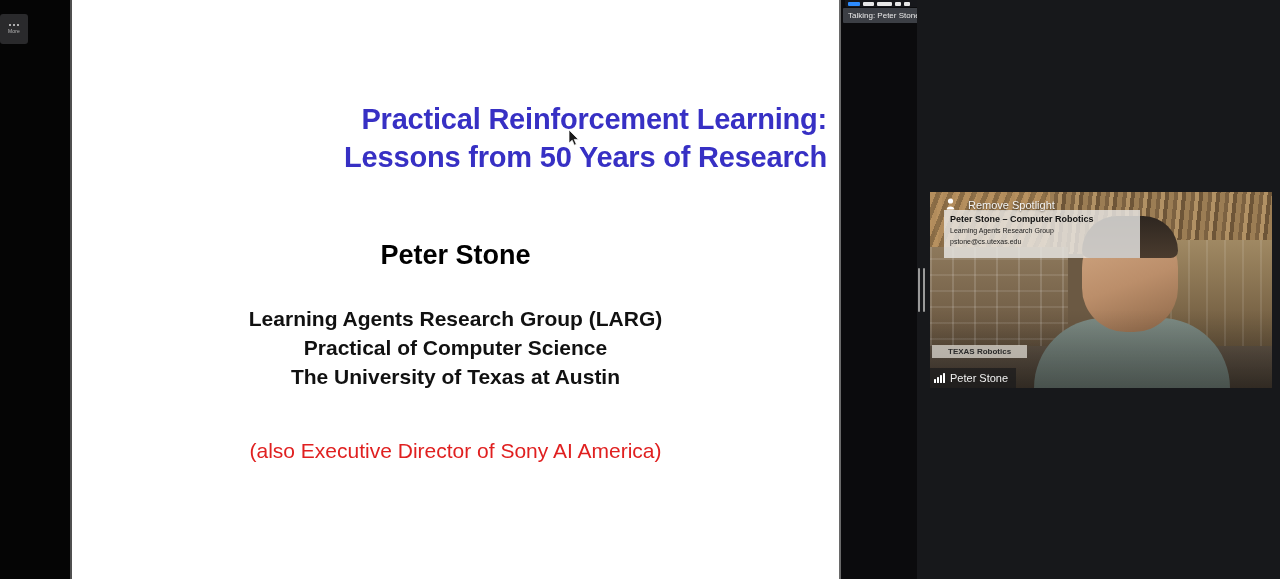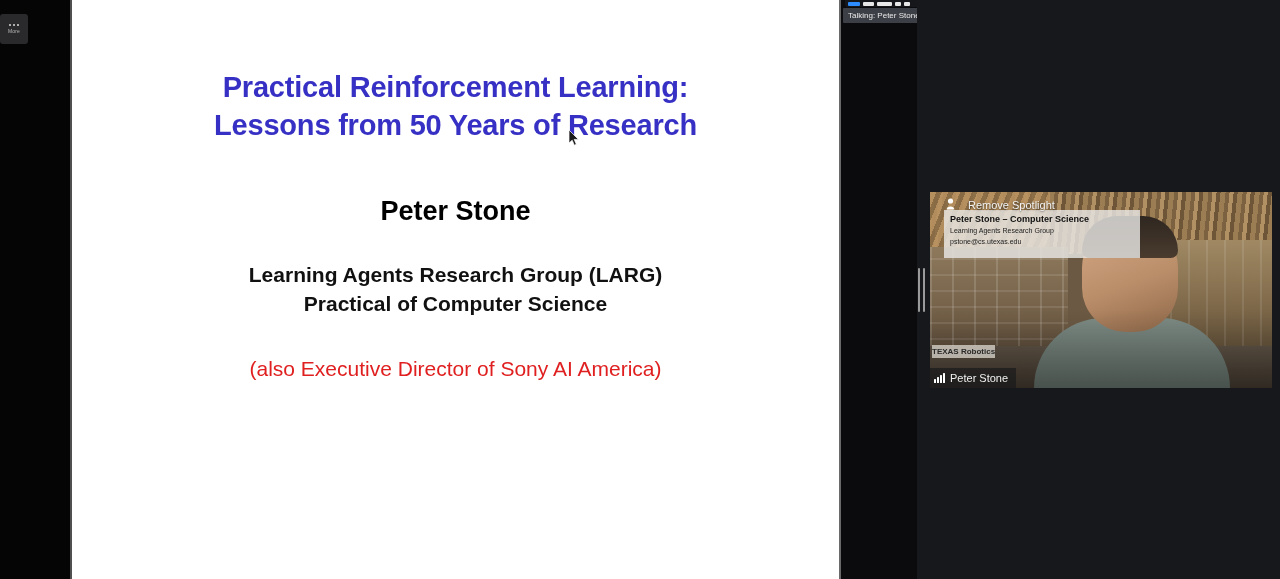--- a/index.html
+++ b/index.html
@@ -80,8 +80,9 @@
     font-size: 29px;
     line-height: 38px;
     letter-spacing: -0.2px;
-    margin: 0;
-    padding-top: 68px;
+    margin: 12px;
+    padding-top: 88px;
+    text-align: right;
   }
   .slide-title .l2 { display: block; }
   .slide-author {

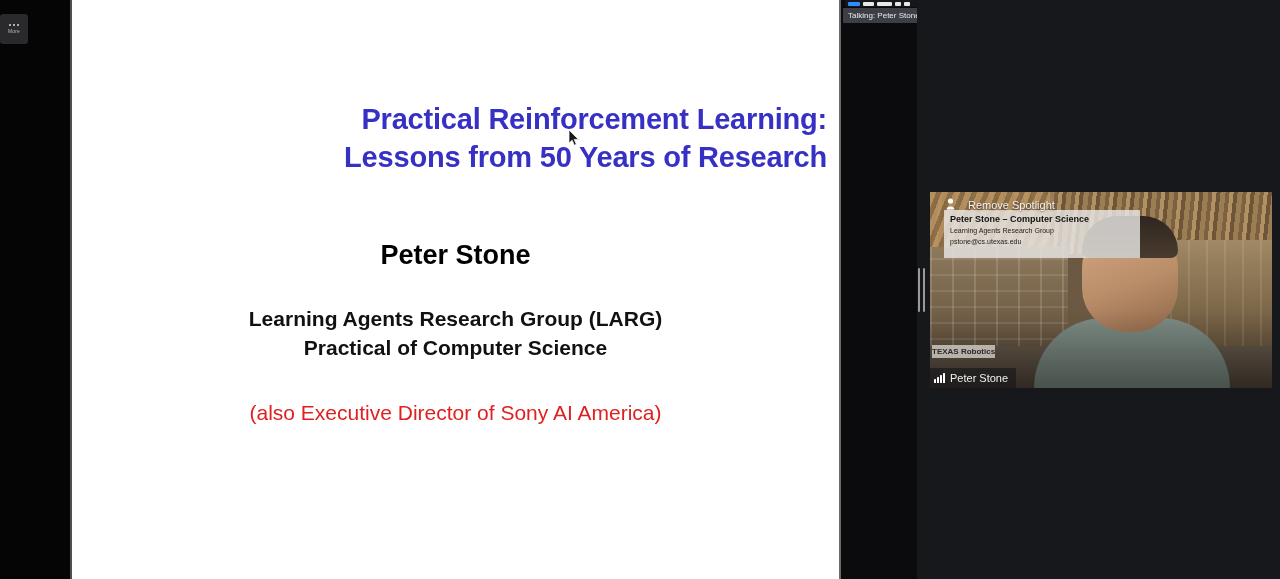--- a/index.html
+++ b/index.html
@@ -448,7 +448,7 @@
     <div class="texas-sign">TEXAS Robotics</div>
 
     <div class="namecard">
-      <div class="nc-name">Peter Stone – Computer Science</div>
+      <div class="nc-name">Peter Stone – Computer Robotics</div>
       <div class="nc-group">Learning Agents Research Group</div>
       <div class="nc-email">pstone@cs.utexas.edu</div>
     </div>

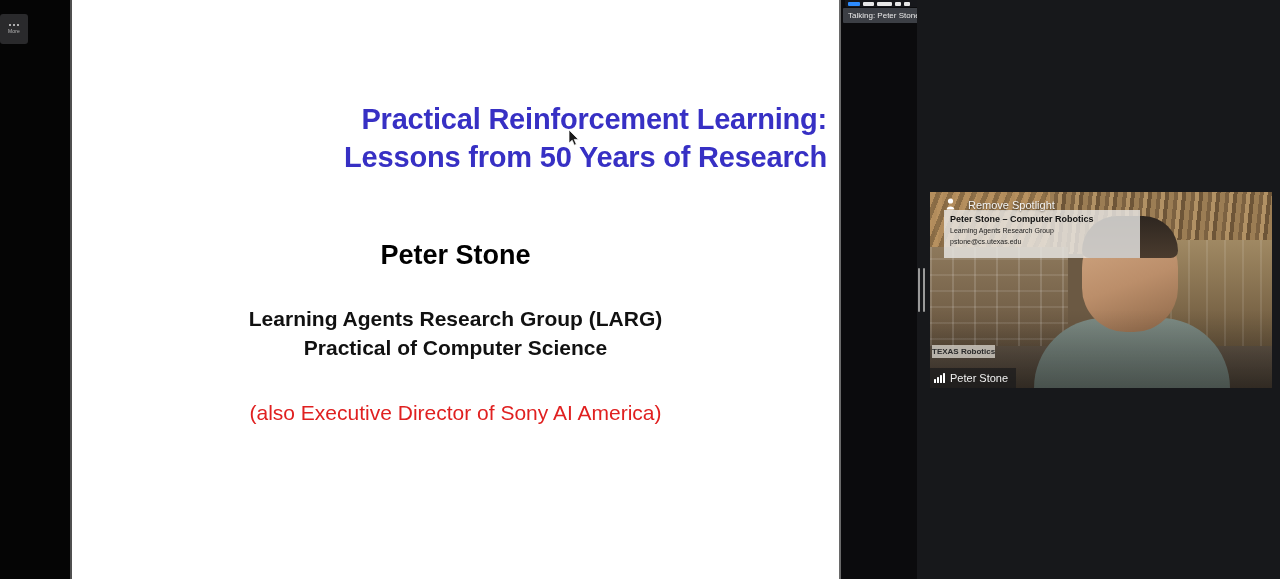--- a/index.html
+++ b/index.html
@@ -321,7 +321,7 @@
   .texas-sign {
     position: absolute;
     left: 2px; bottom: 30px;
-    padding: 1px 0;
+    padding: 1px 16px;
     background: rgba(226,222,214,.72);
     color: #2b2b2b;
     font-size: 8px;

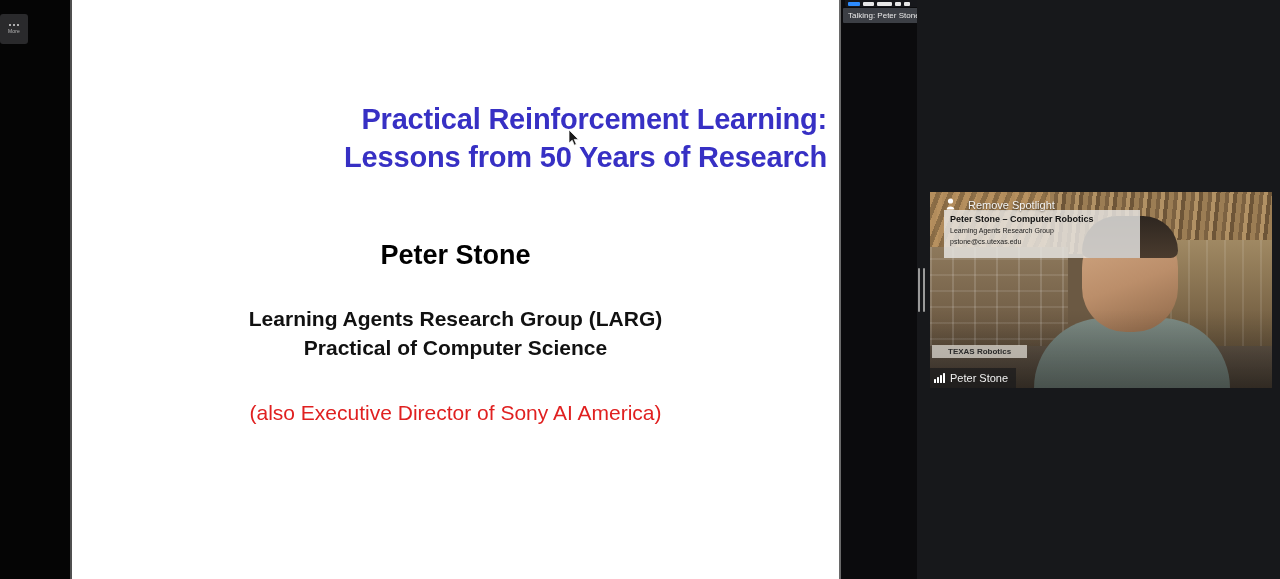--- a/index.html
+++ b/index.html
@@ -404,6 +404,7 @@
       <p class="slide-affil">
         <span>Learning Agents Research Group (LARG)</span>
         <span>Practical of Computer Science</span>
+        <span>The University of Texas at Austin</span>
       </p>
       <p class="slide-note">(also Executive Director of Sony AI America)</p>
     </div>

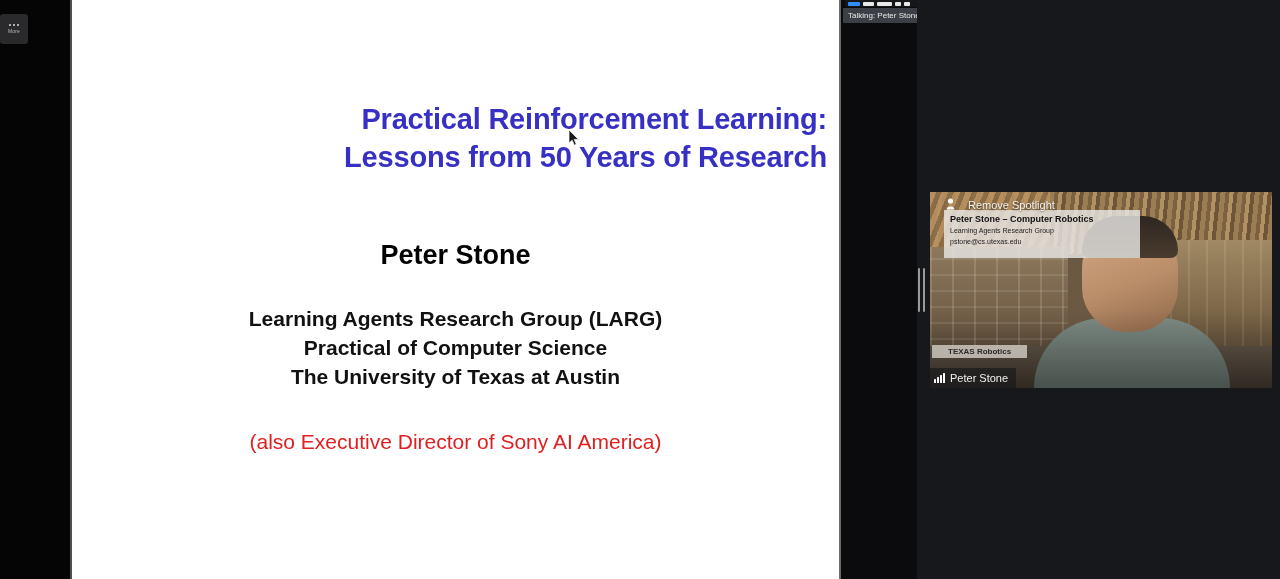--- a/index.html
+++ b/index.html
@@ -105,7 +105,7 @@
     color: #e02020;
     font-size: 21px;
     line-height: 28px;
-    margin: 7px;
+    margin: 16px;
     padding-top: 30px;
   }
 

